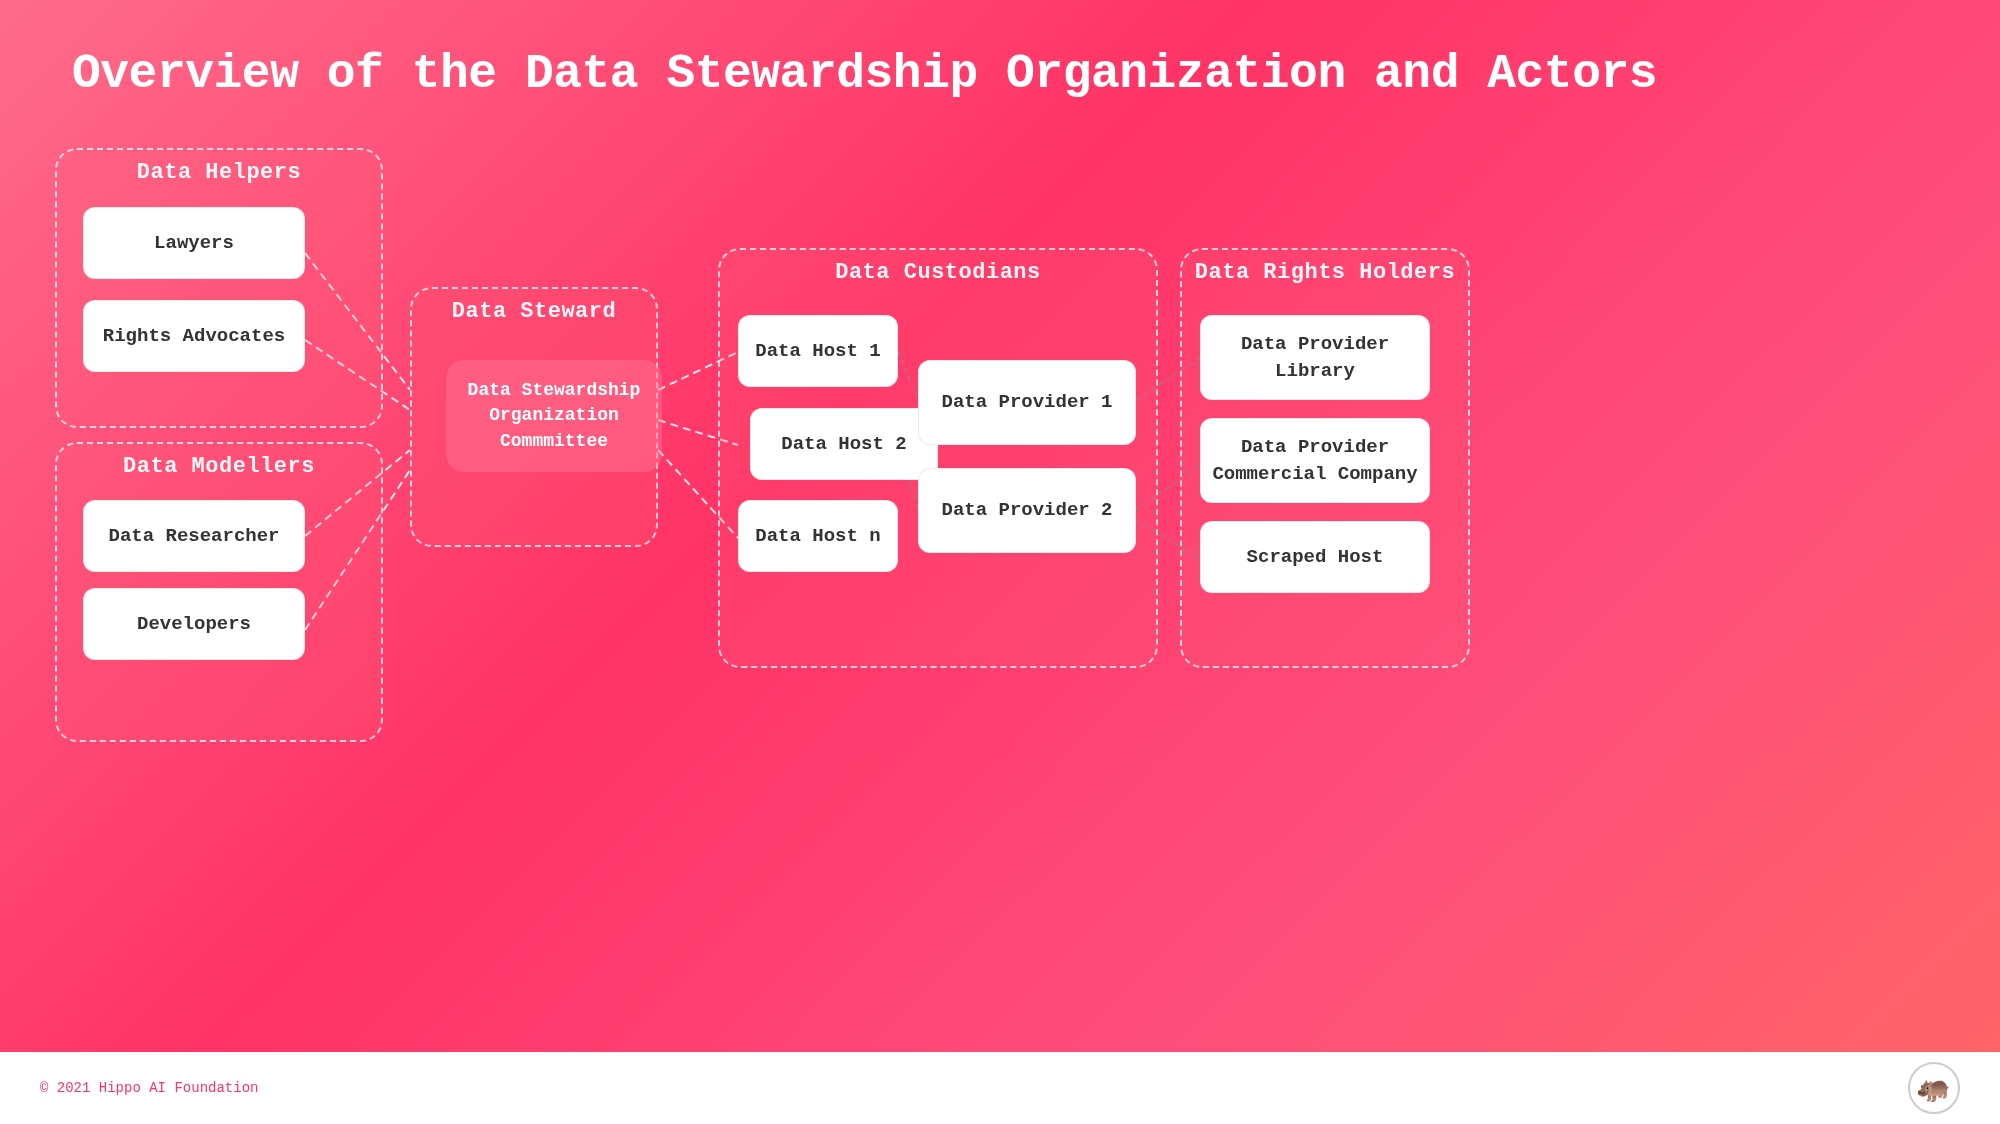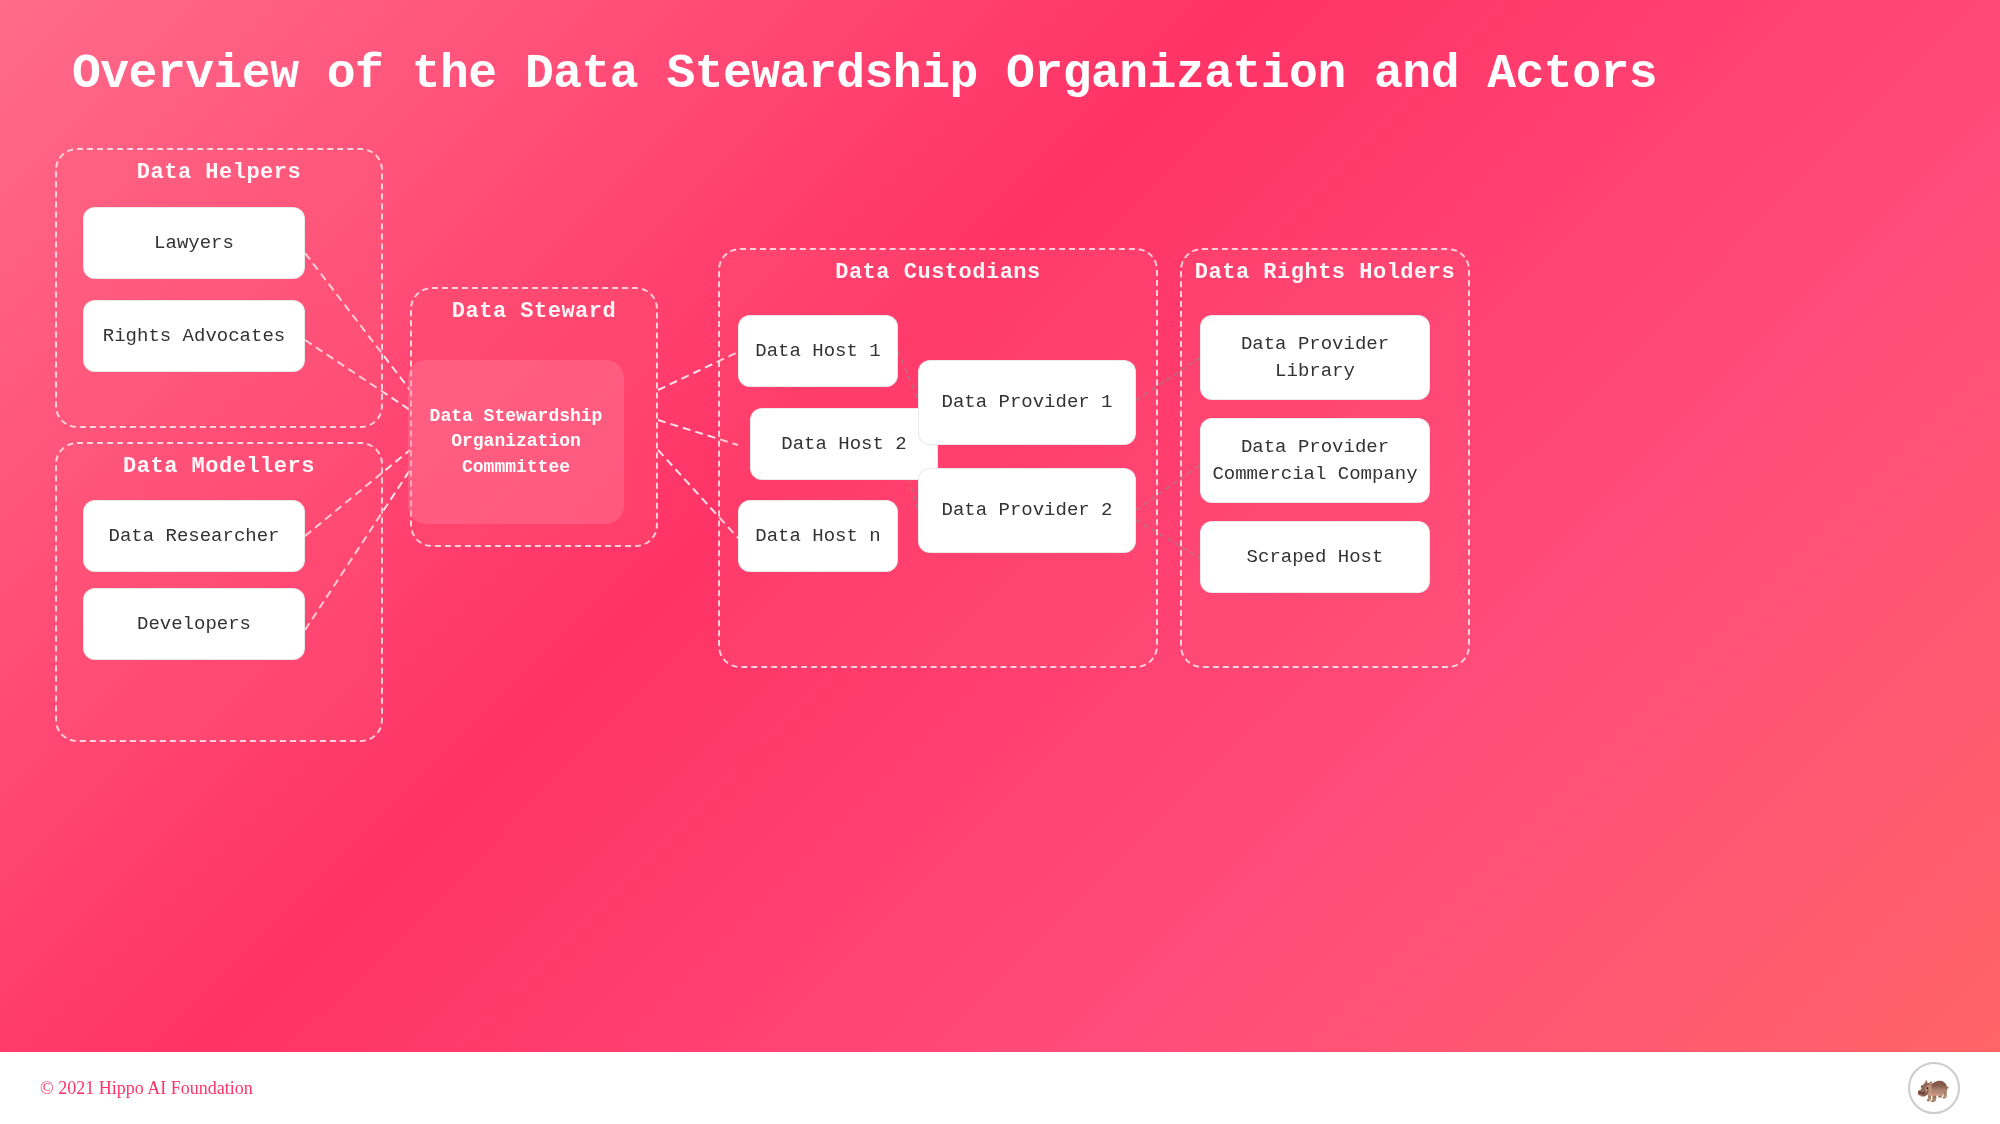--- a/index.html
+++ b/index.html
@@ -63,7 +63,7 @@
       text-align: center;
       font-family: 'Courier New', Courier, monospace;
       font-size: 19px;
-      font-weight: 400;
+      font-weight: 700;
       color: #333;
       line-height: 1.4;
       border: 1px solid rgba(220,220,220,0.6);

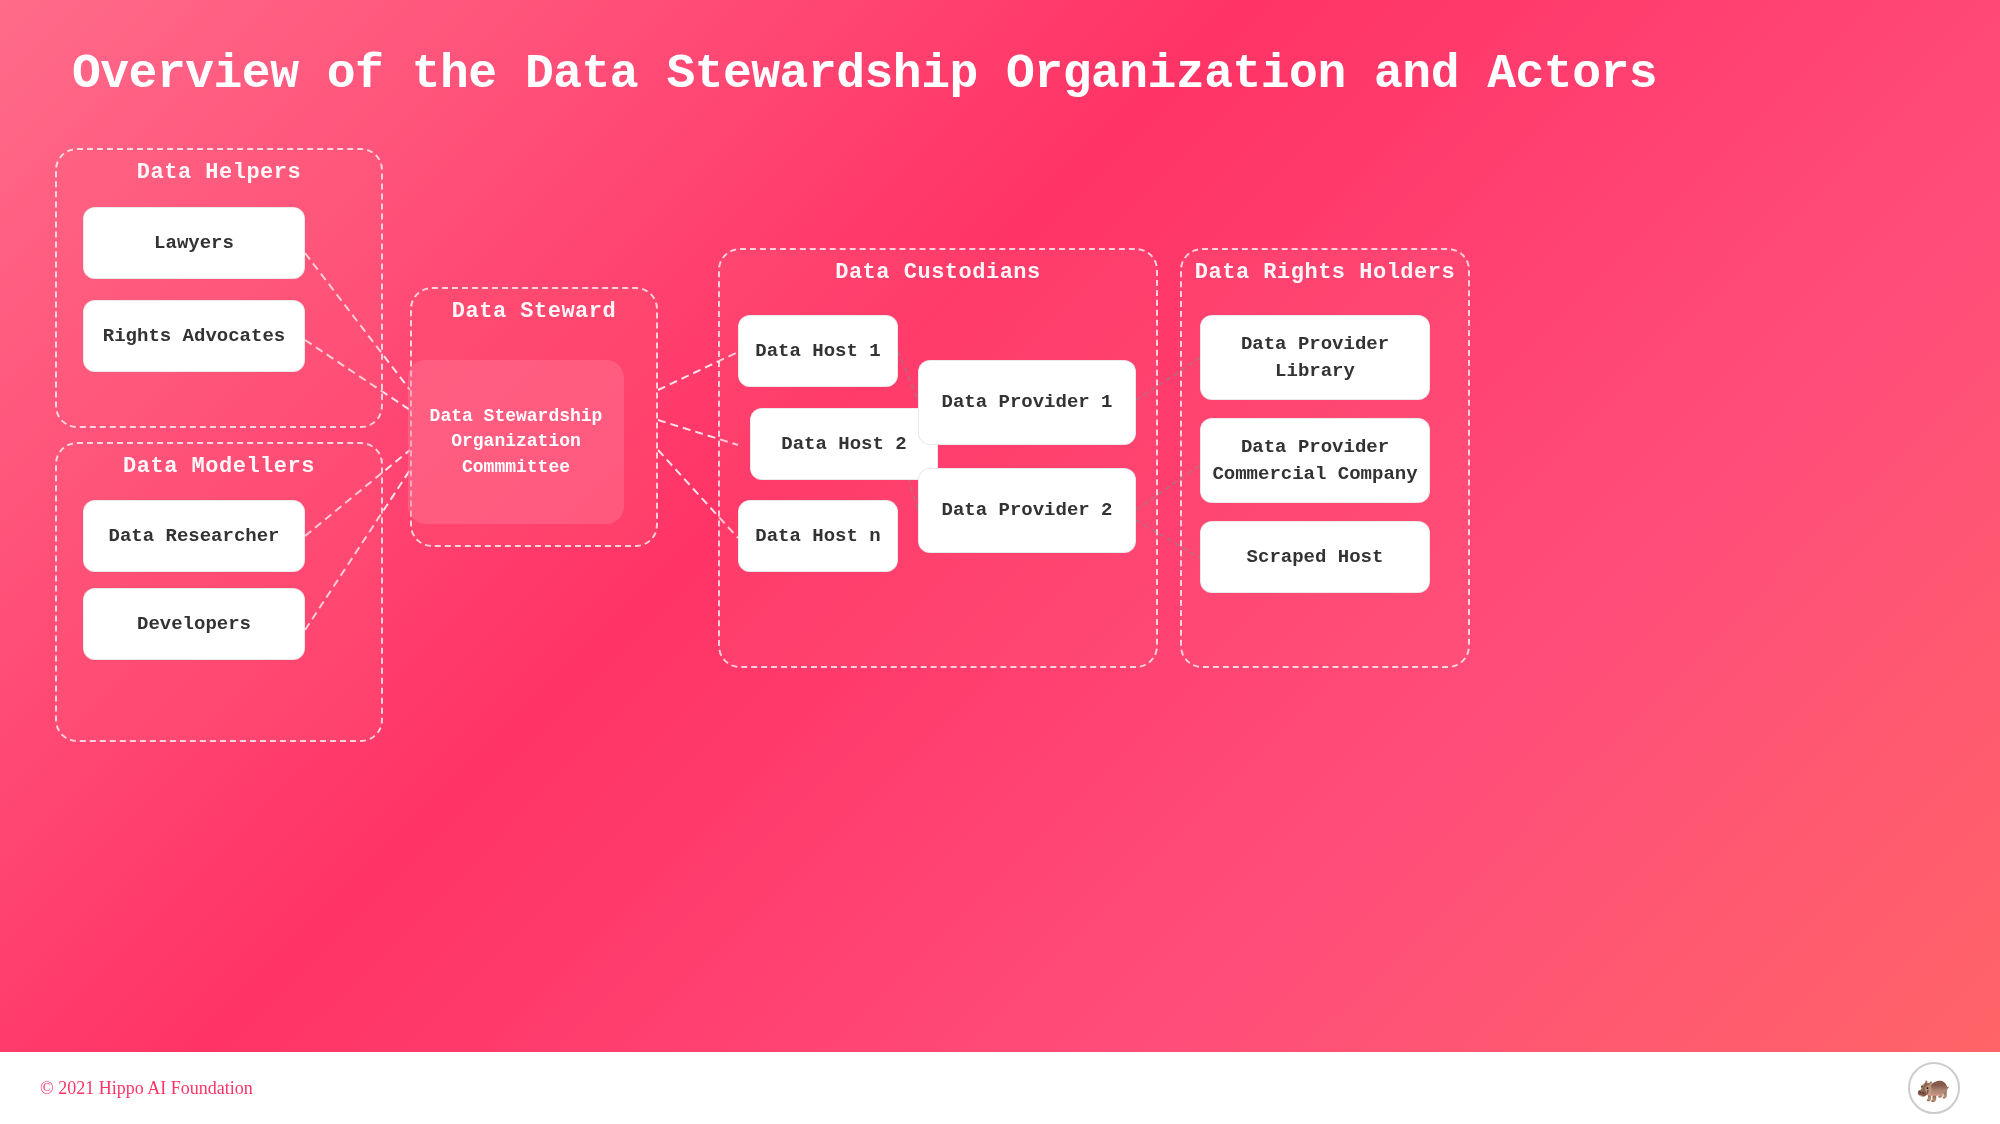--- a/index.html
+++ b/index.html
@@ -144,10 +144,10 @@
 
     #card-steward-org {
       position: absolute;
-      left: 408px;
+      left: 446px;
       top: 360px;
       width: 216px;
-      height: 164px;
+      height: 112px;
       font-size: 18px;
     }
 

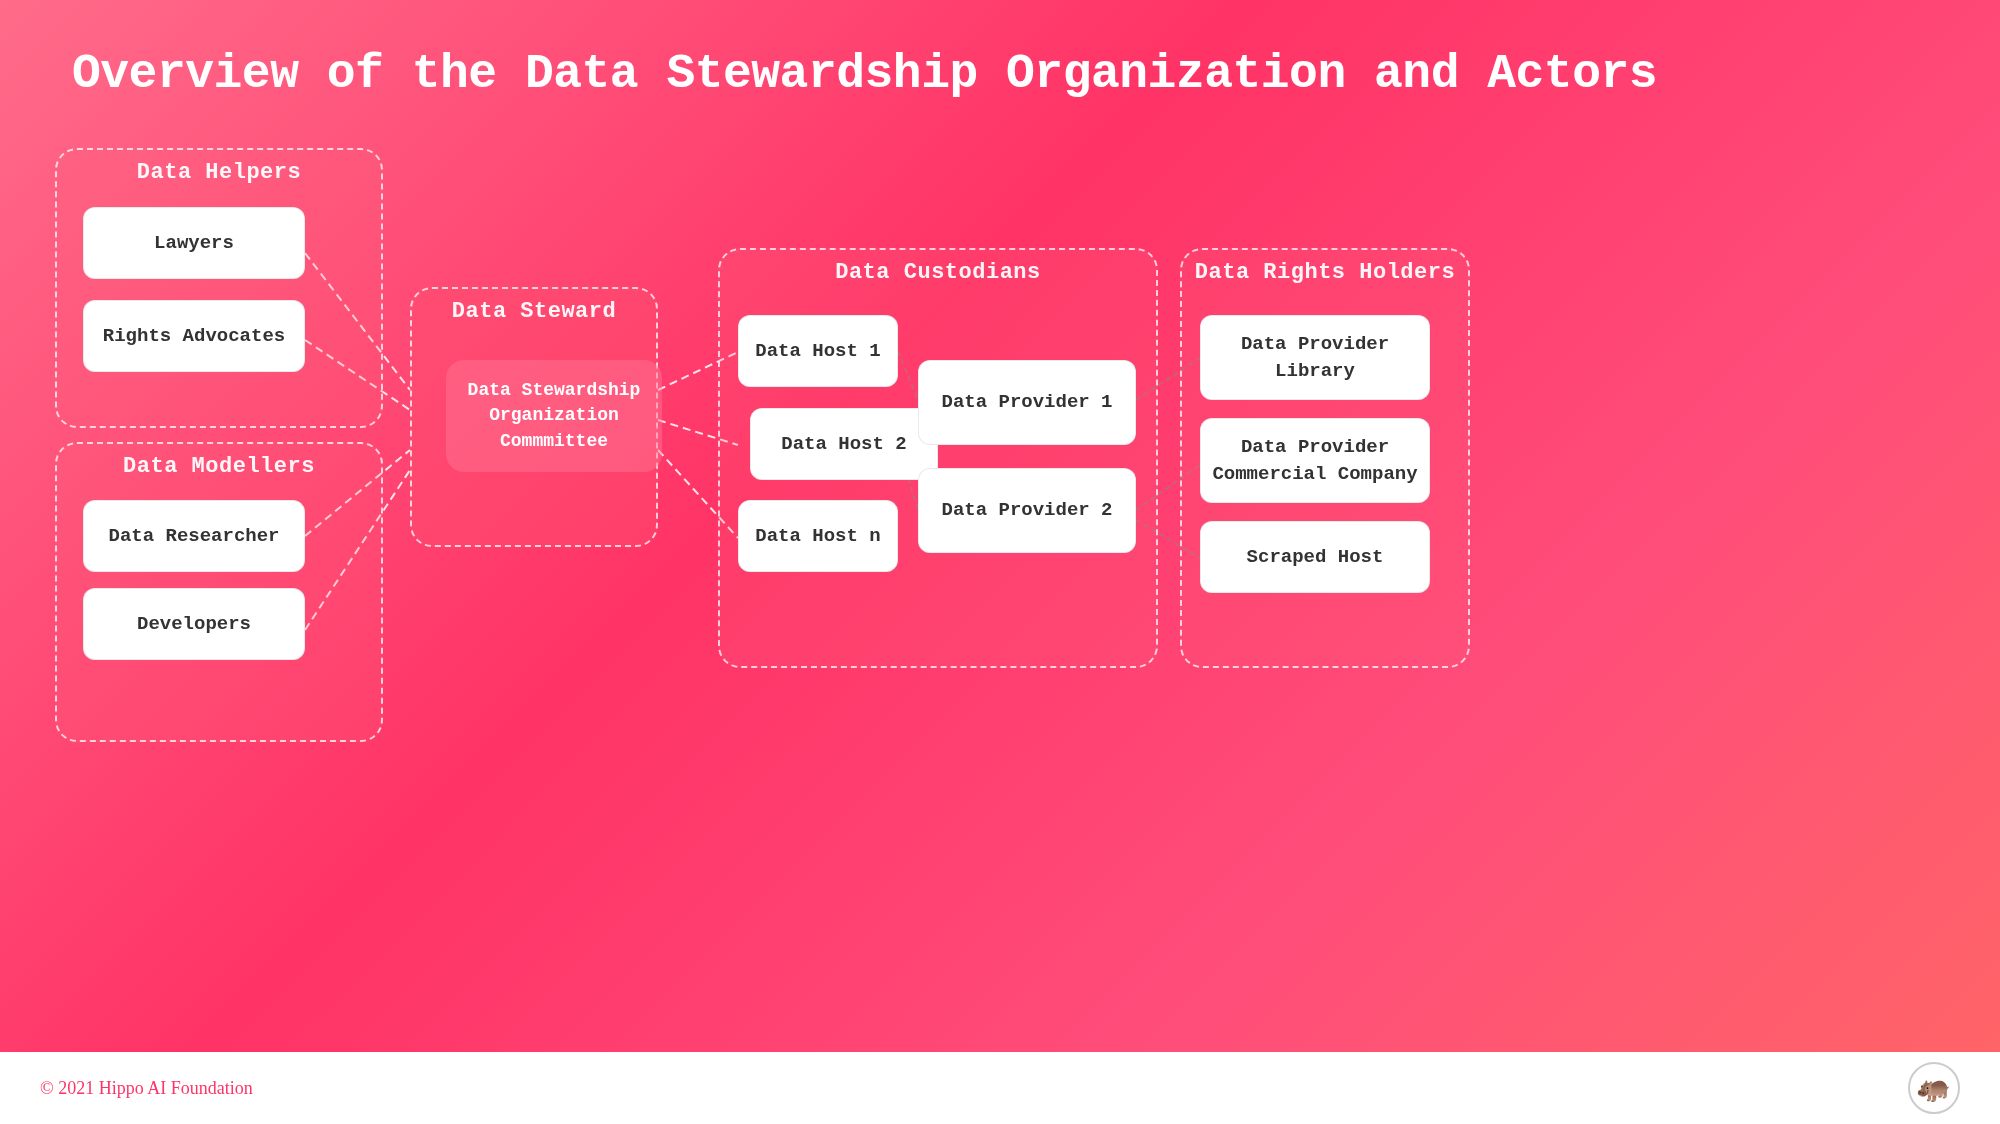--- a/index.html
+++ b/index.html
@@ -256,9 +256,9 @@
     }
 
     .footer-text {
-      font-size: 18px;
+      font-size: 14px;
       color: #ff3366;
-      font-family: Liberation Serif, serif;
+      font-family: Liberation Mono, monospace;
     }
 
     .hippo-logo {

